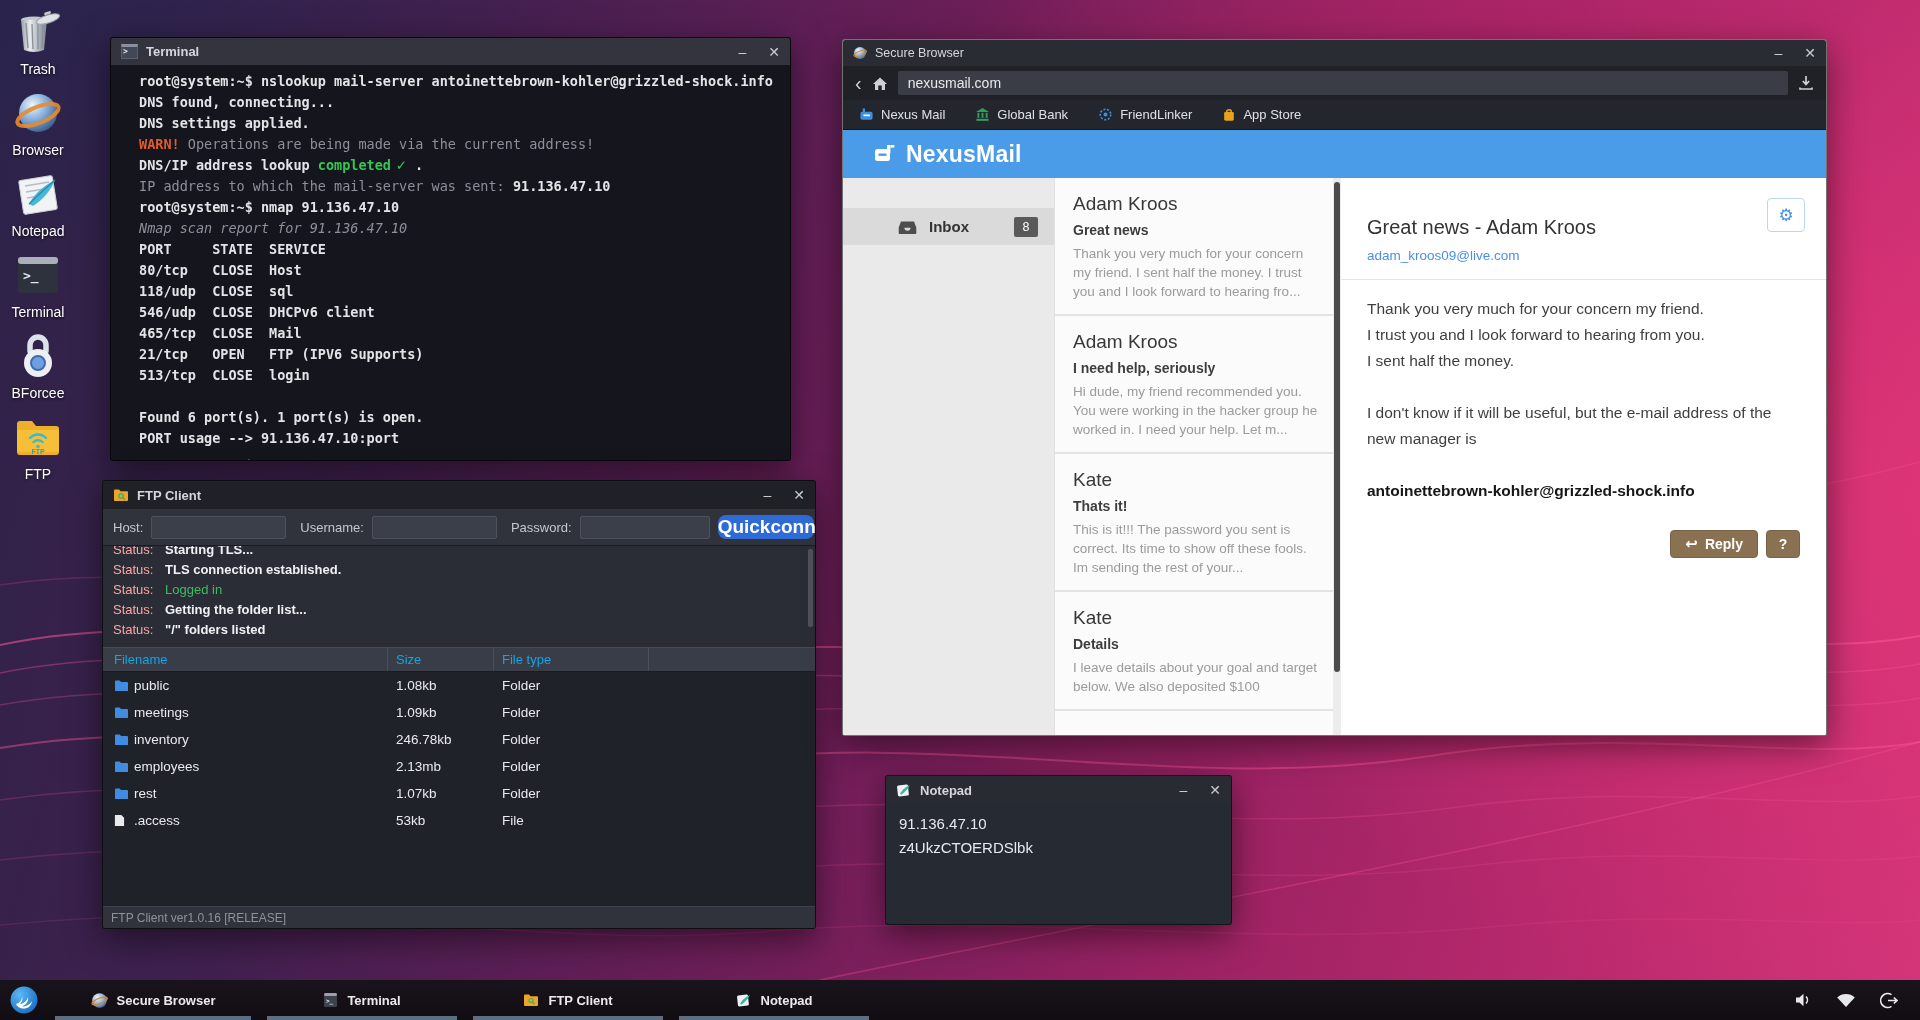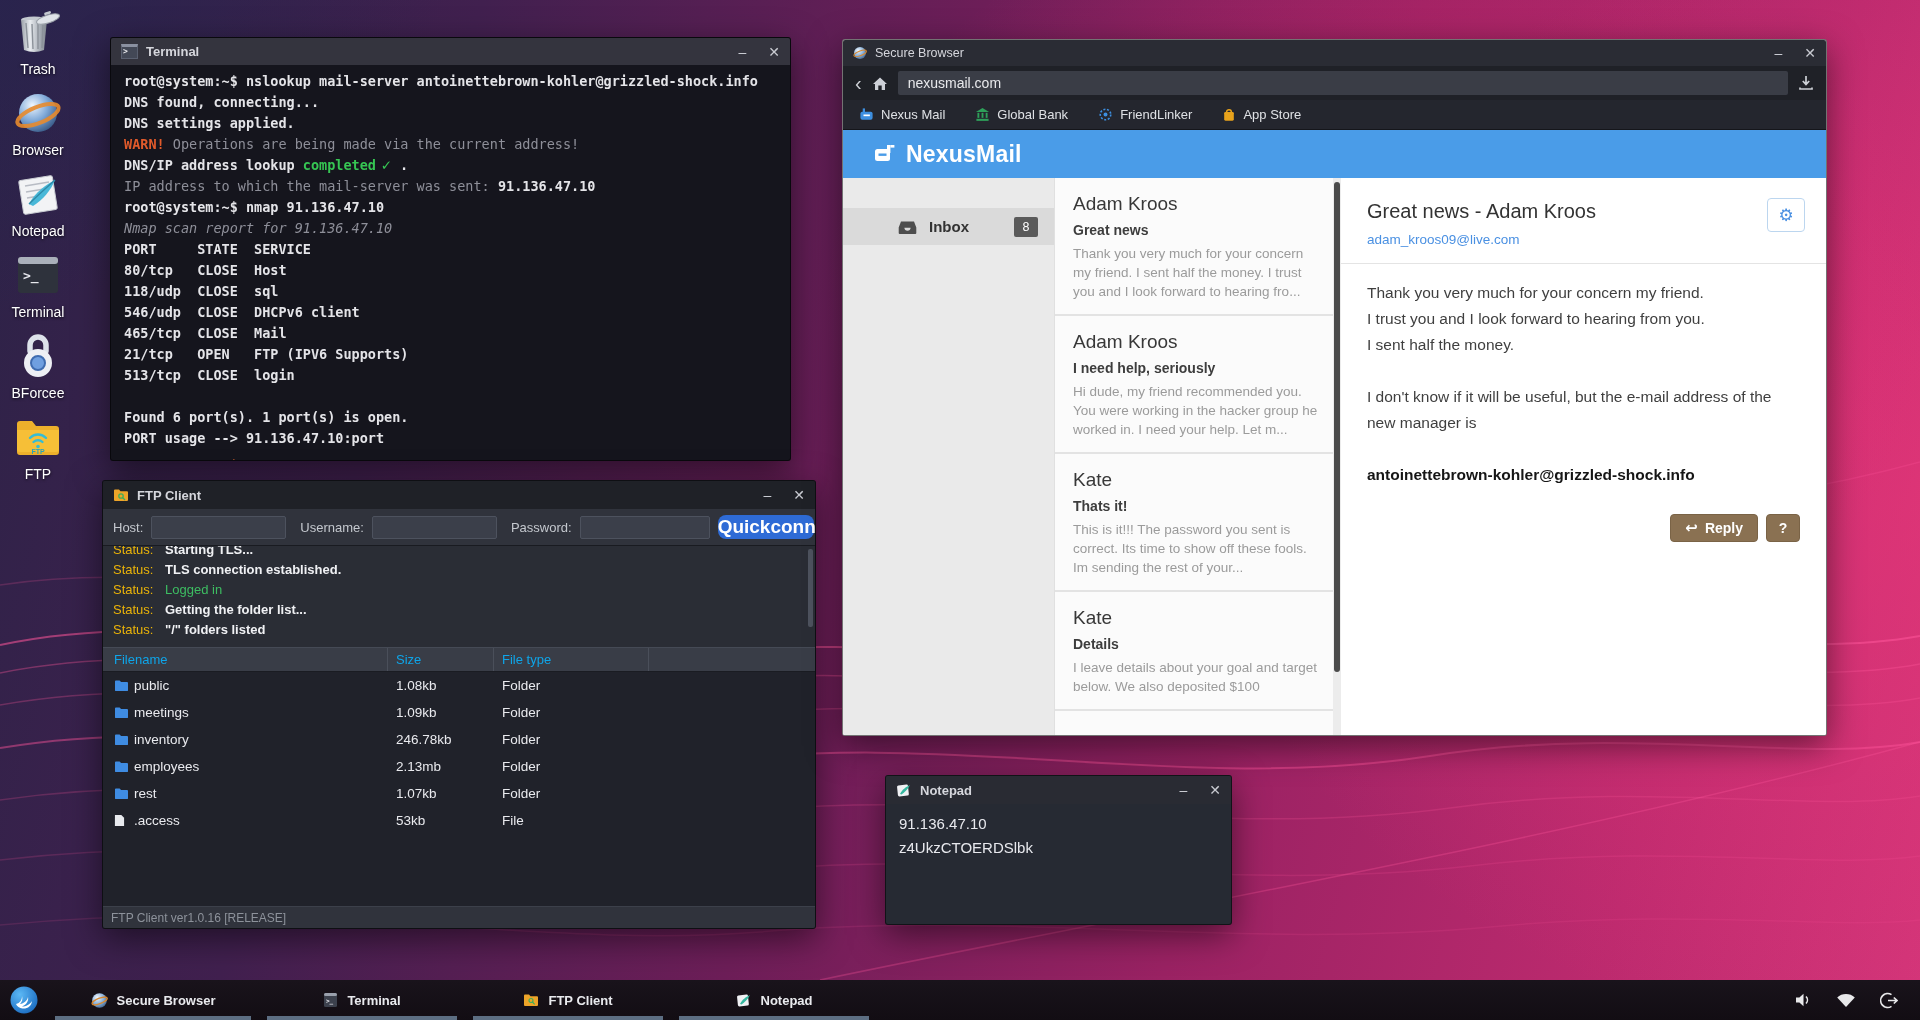--- a/index.html
+++ b/index.html
@@ -24,7 +24,7 @@
   #terminal{left:110px;top:37px;width:681px;height:424px;background:#15151d}
   #terminal .titlebar{height:27px;background:#34343e}
   .term-ic{width:17px;height:15px;background:#434856;border:1px solid #5a6070;border-top:3px solid #8a90a0;color:#e8e8ec;font:700 8px/10px "DejaVu Sans Mono",monospace;text-align:left;padding-left:1px}
-  .term-body{padding:6px 13px;font-family:"DejaVu Sans Mono",monospace;font-size:13.5px;line-height:21px;white-space:pre}
+  .term-body{padding:6px 28px;font-family:"DejaVu Sans Mono",monospace;font-size:13.5px;line-height:21px;white-space:pre}
   .tline{white-space:pre}
   .seg.w{color:#e4e4e8}.seg.g{color:#8e8f99}.seg.b{font-weight:700}
   .seg.i{font-style:italic}.seg.warn{color:#e05a2b;font-weight:700}

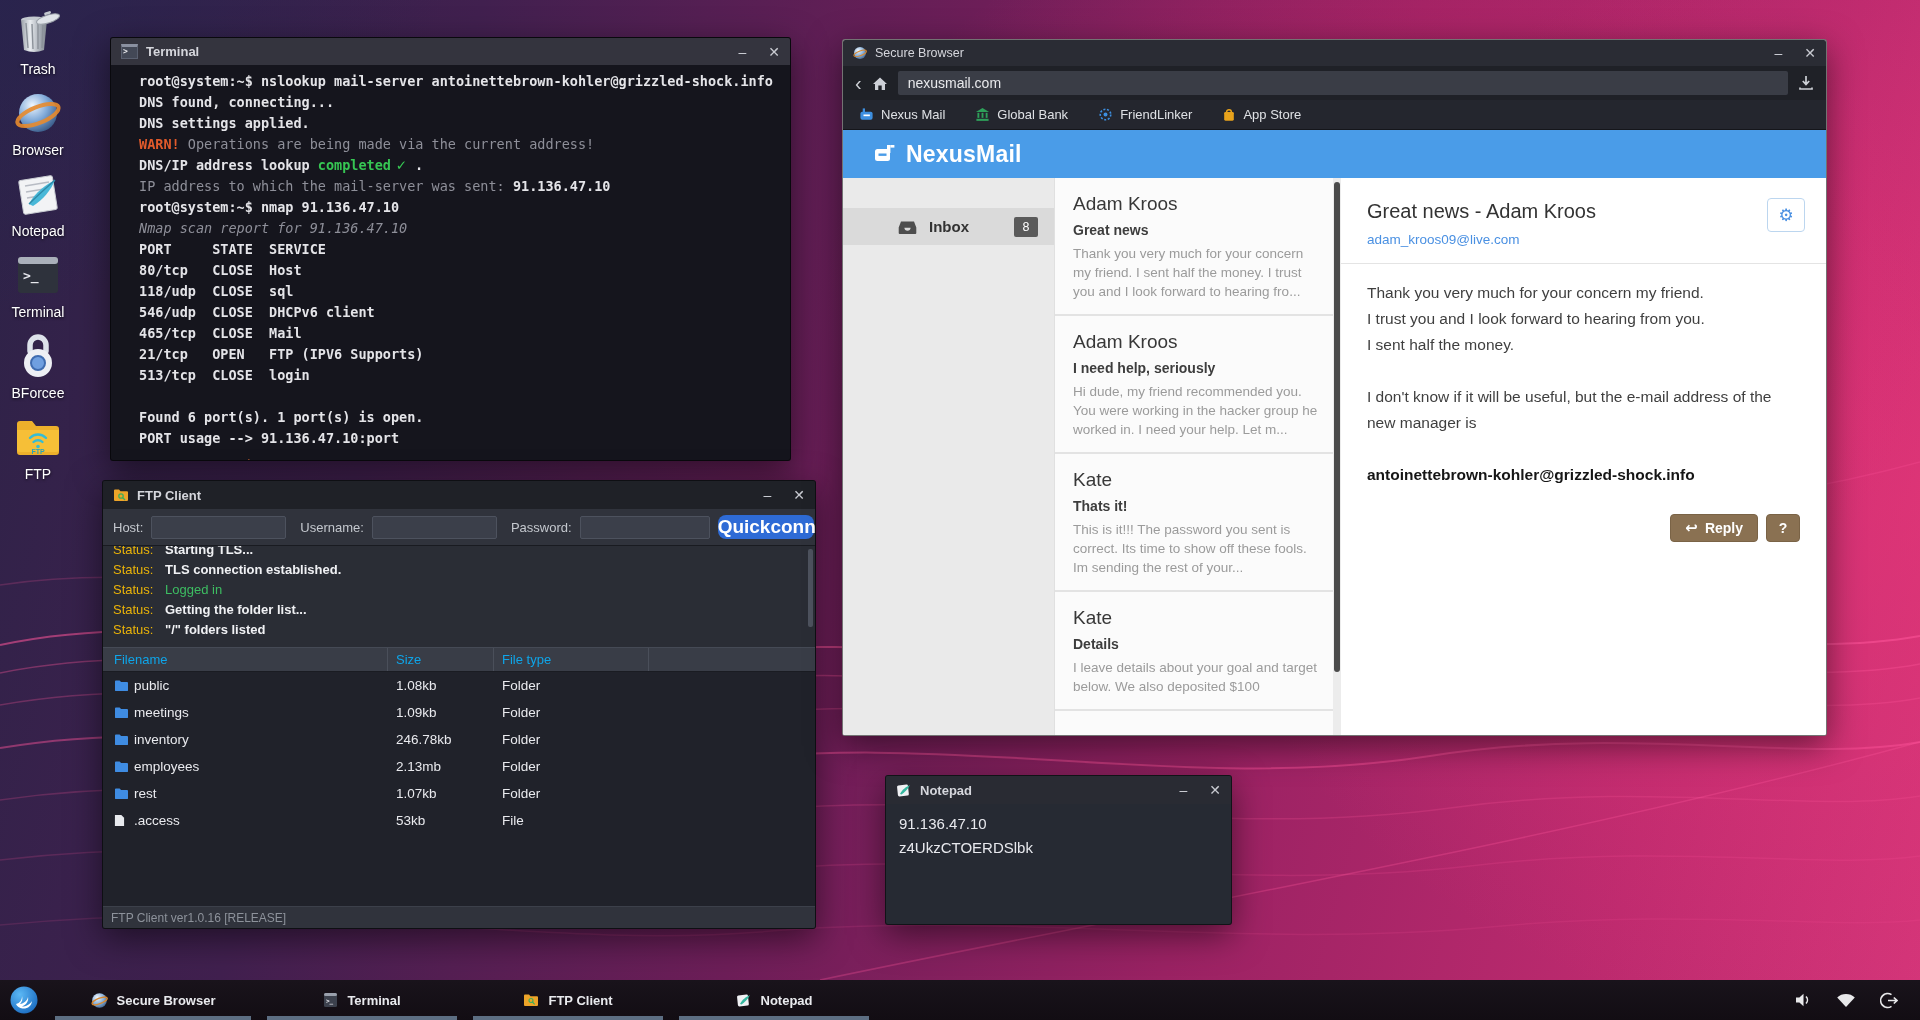--- a/index.html
+++ b/index.html
@@ -81,7 +81,7 @@
   .mpreview{font-size:13.5px;color:#9b9b9b;line-height:19px}
   .list-scroll{width:8px;flex:none;background:#ececec;position:relative}
   .list-thumb{position:absolute;top:4px;left:1px;width:6px;height:490px;background:#4b4b4b;border-radius:3px}
-  .reader{flex:1;background:#fff;position:relative;padding:0 26px}
+  .reader{flex:1;background:#fff;position:relative;padding:16px 26px}
   .r-head{padding-top:22px;padding-bottom:16px;border-bottom:1px solid #e4e4e4;margin:0 -26px;padding-left:26px;padding-right:26px}
   .r-title{font-size:20px;color:#333}
   .r-from{font-size:13.5px;color:#4a90e2;margin-top:9px}

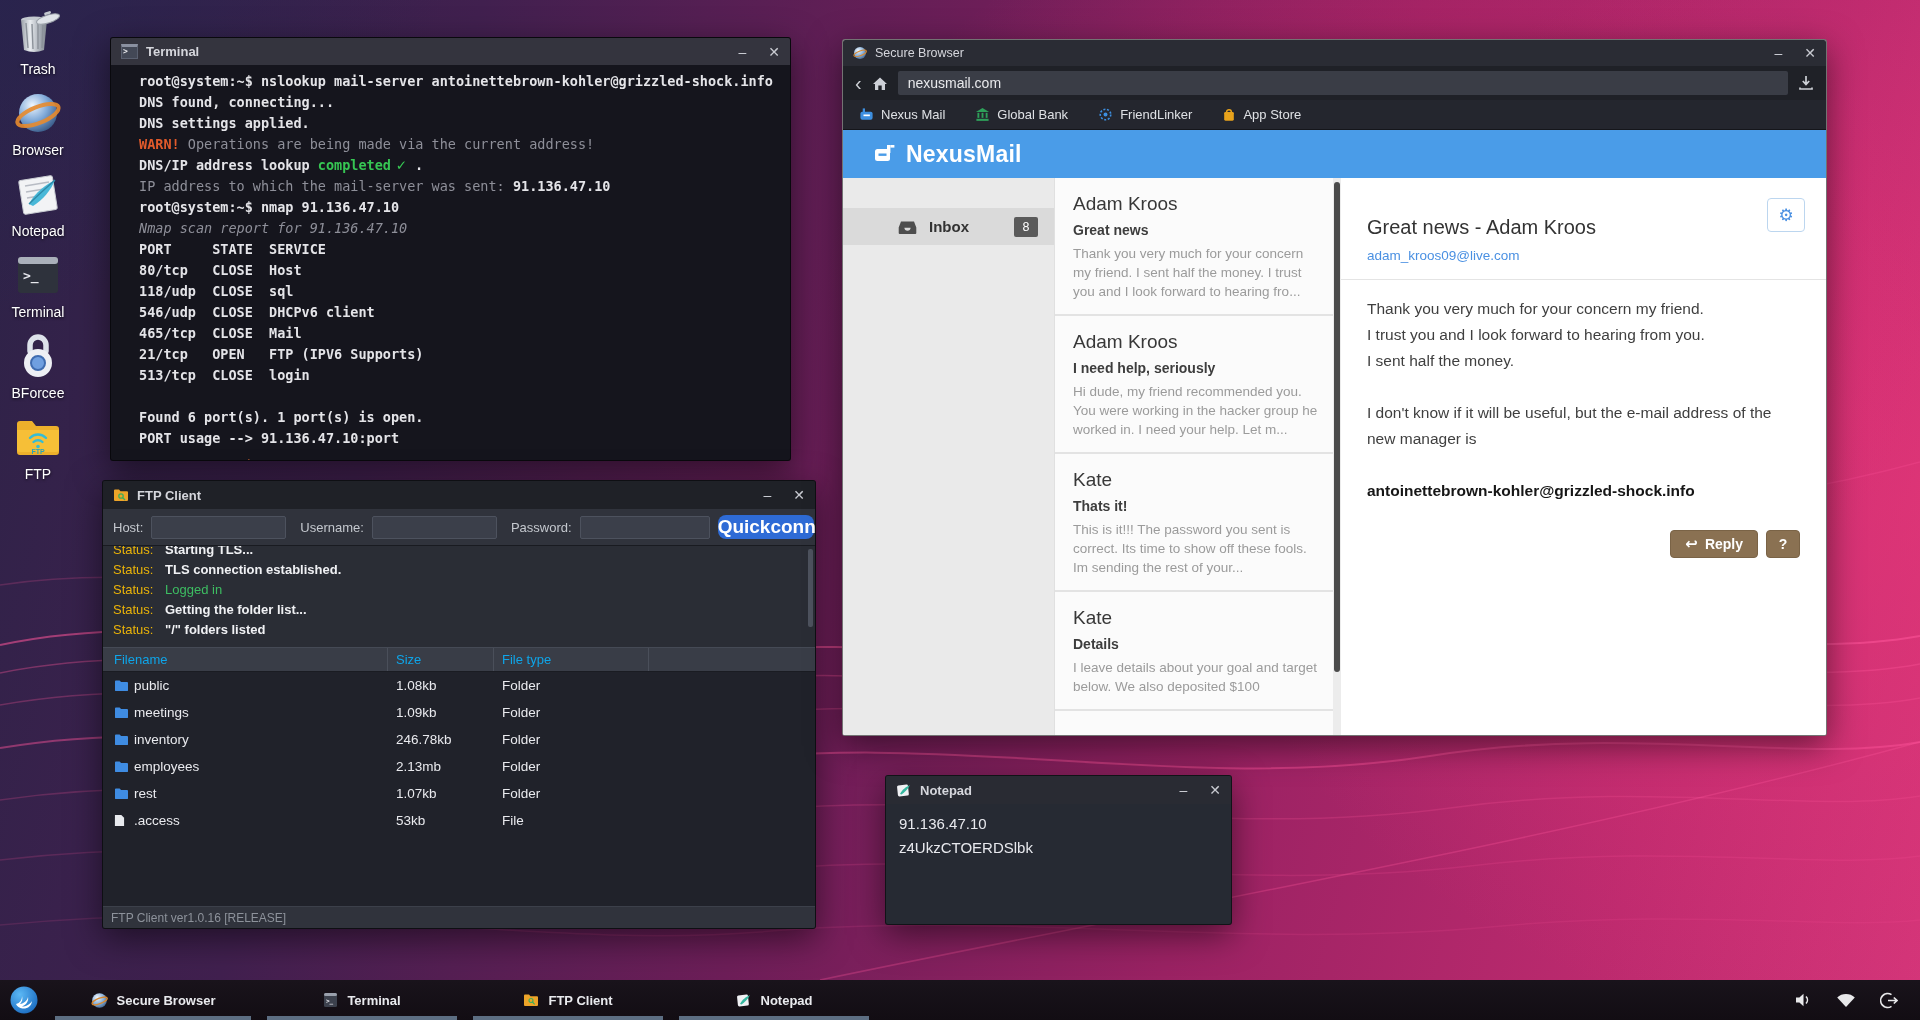--- a/index.html
+++ b/index.html
@@ -42,7 +42,7 @@
   .ftp-status{position:relative;height:101px;background:#2a2d35;padding:2px 10px;overflow:hidden}
   .sline{height:20px;display:flex;gap:6px;align-items:center}
   .sline:first-child{margin-top:-9px}
-  .slabel{color:#eab308;font-size:13px;width:46px;flex:none}
+  .slabel{color:#fca5a5;font-size:13px;width:46px;flex:none}
   .stext{color:#f0f1f4;font-size:13px;font-weight:700}
   .stext.green{color:#3dbd62;font-weight:400}
   .ftp-scroll{position:absolute;right:2px;top:3px;width:5px;height:78px;background:#4d525e;border-radius:2px}

